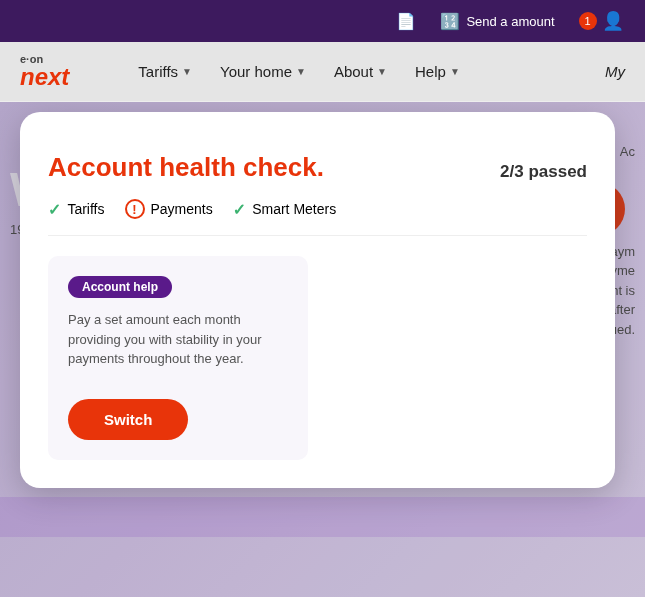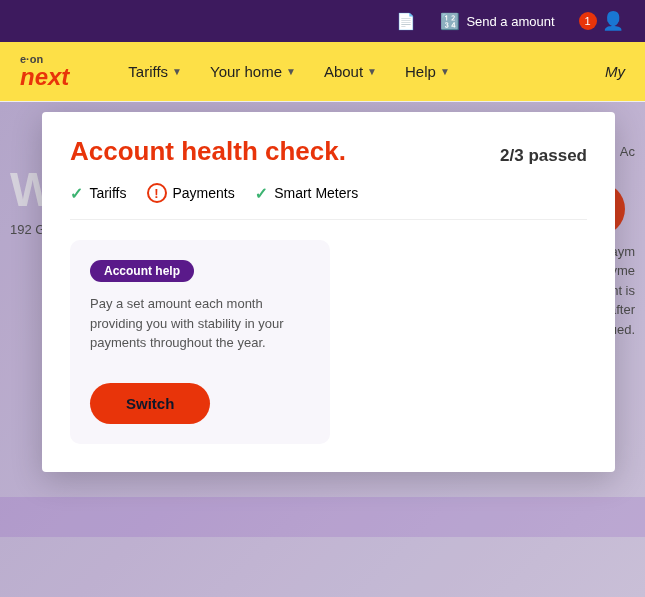--- a/index.html
+++ b/index.html
@@ -48,12 +48,12 @@
 
     
     .nav-bar {
-      background: #fde047;
+      background: #e5e5e5;
       height: 60px;
       display: flex;
       align-items: center;
       padding: 10px 20px;
-      gap: 7px;
+      gap: 17px;
       border-bottom: 1px solid #eee;
     }
     .logo {

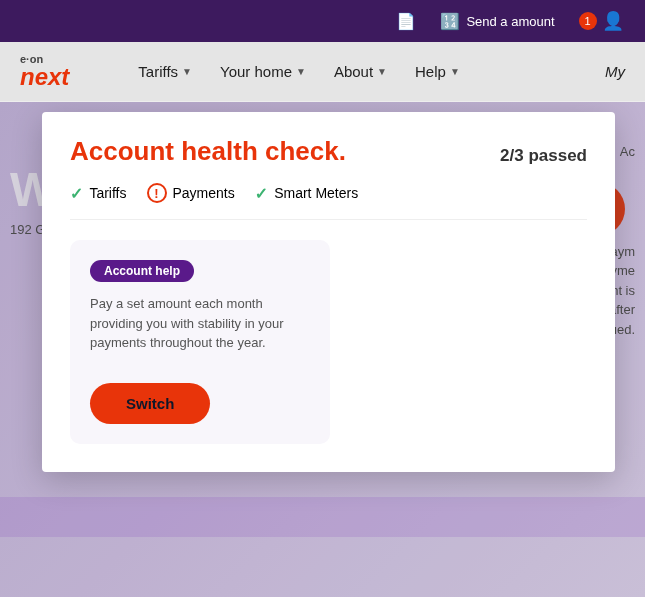--- a/index.html
+++ b/index.html
@@ -178,11 +178,11 @@
     .modal {
       position: absolute;
       top: 10px;
-      left: 42px;
+      left: 20px;
       right: 30px;
       background: white;
-      border-radius: 4px;
-      padding: 24px 28px 28px;
+      border-radius: 20px;
+      padding: 40px 28px 28px;
       box-shadow: 0 8px 32px rgba(0,0,0,0.2);
     }
 

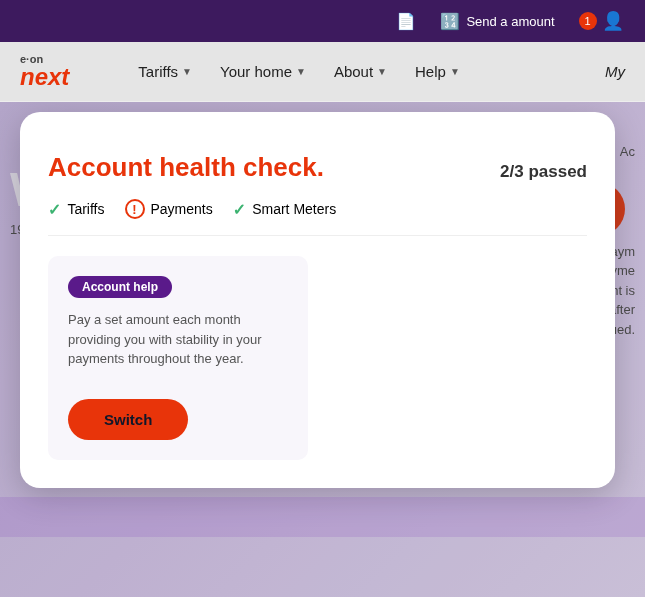--- a/index.html
+++ b/index.html
@@ -277,7 +277,7 @@
 
     .switch-btn {
       background: #e8340a;
-      color: #0f172a;
+      color: #ffffff;
       border: none;
       border-radius: 25px;
       padding: 12px 36px;

